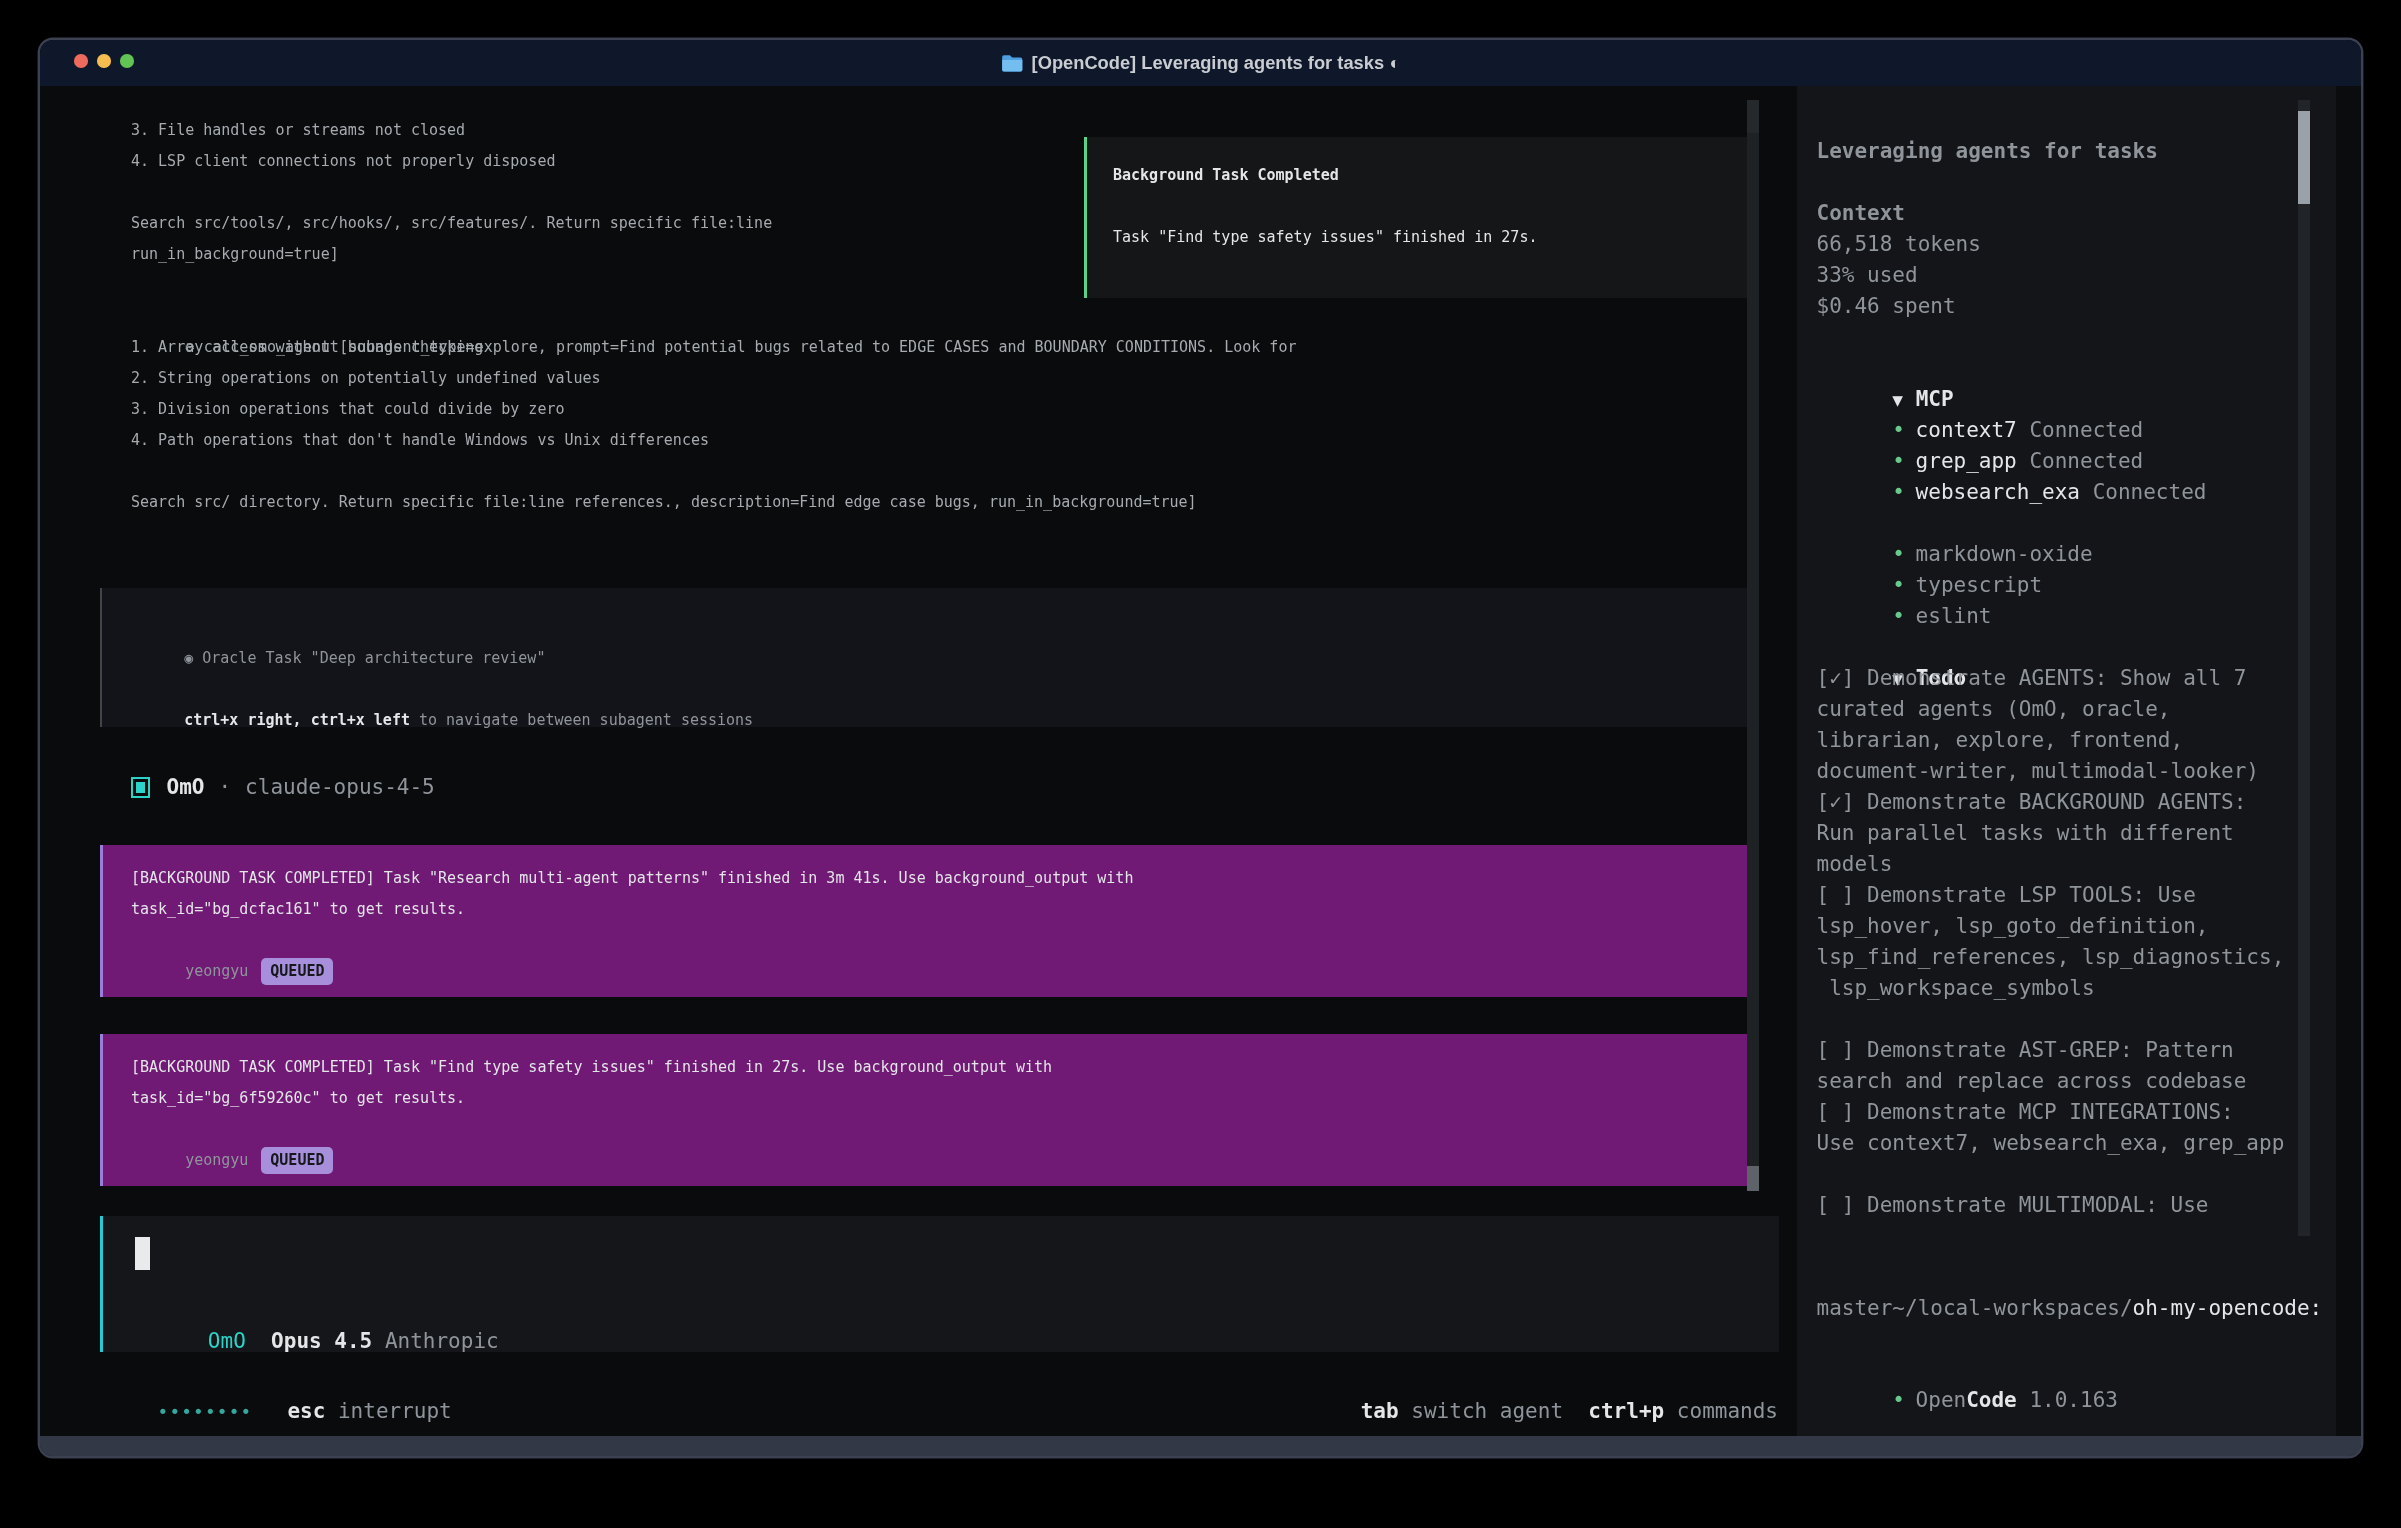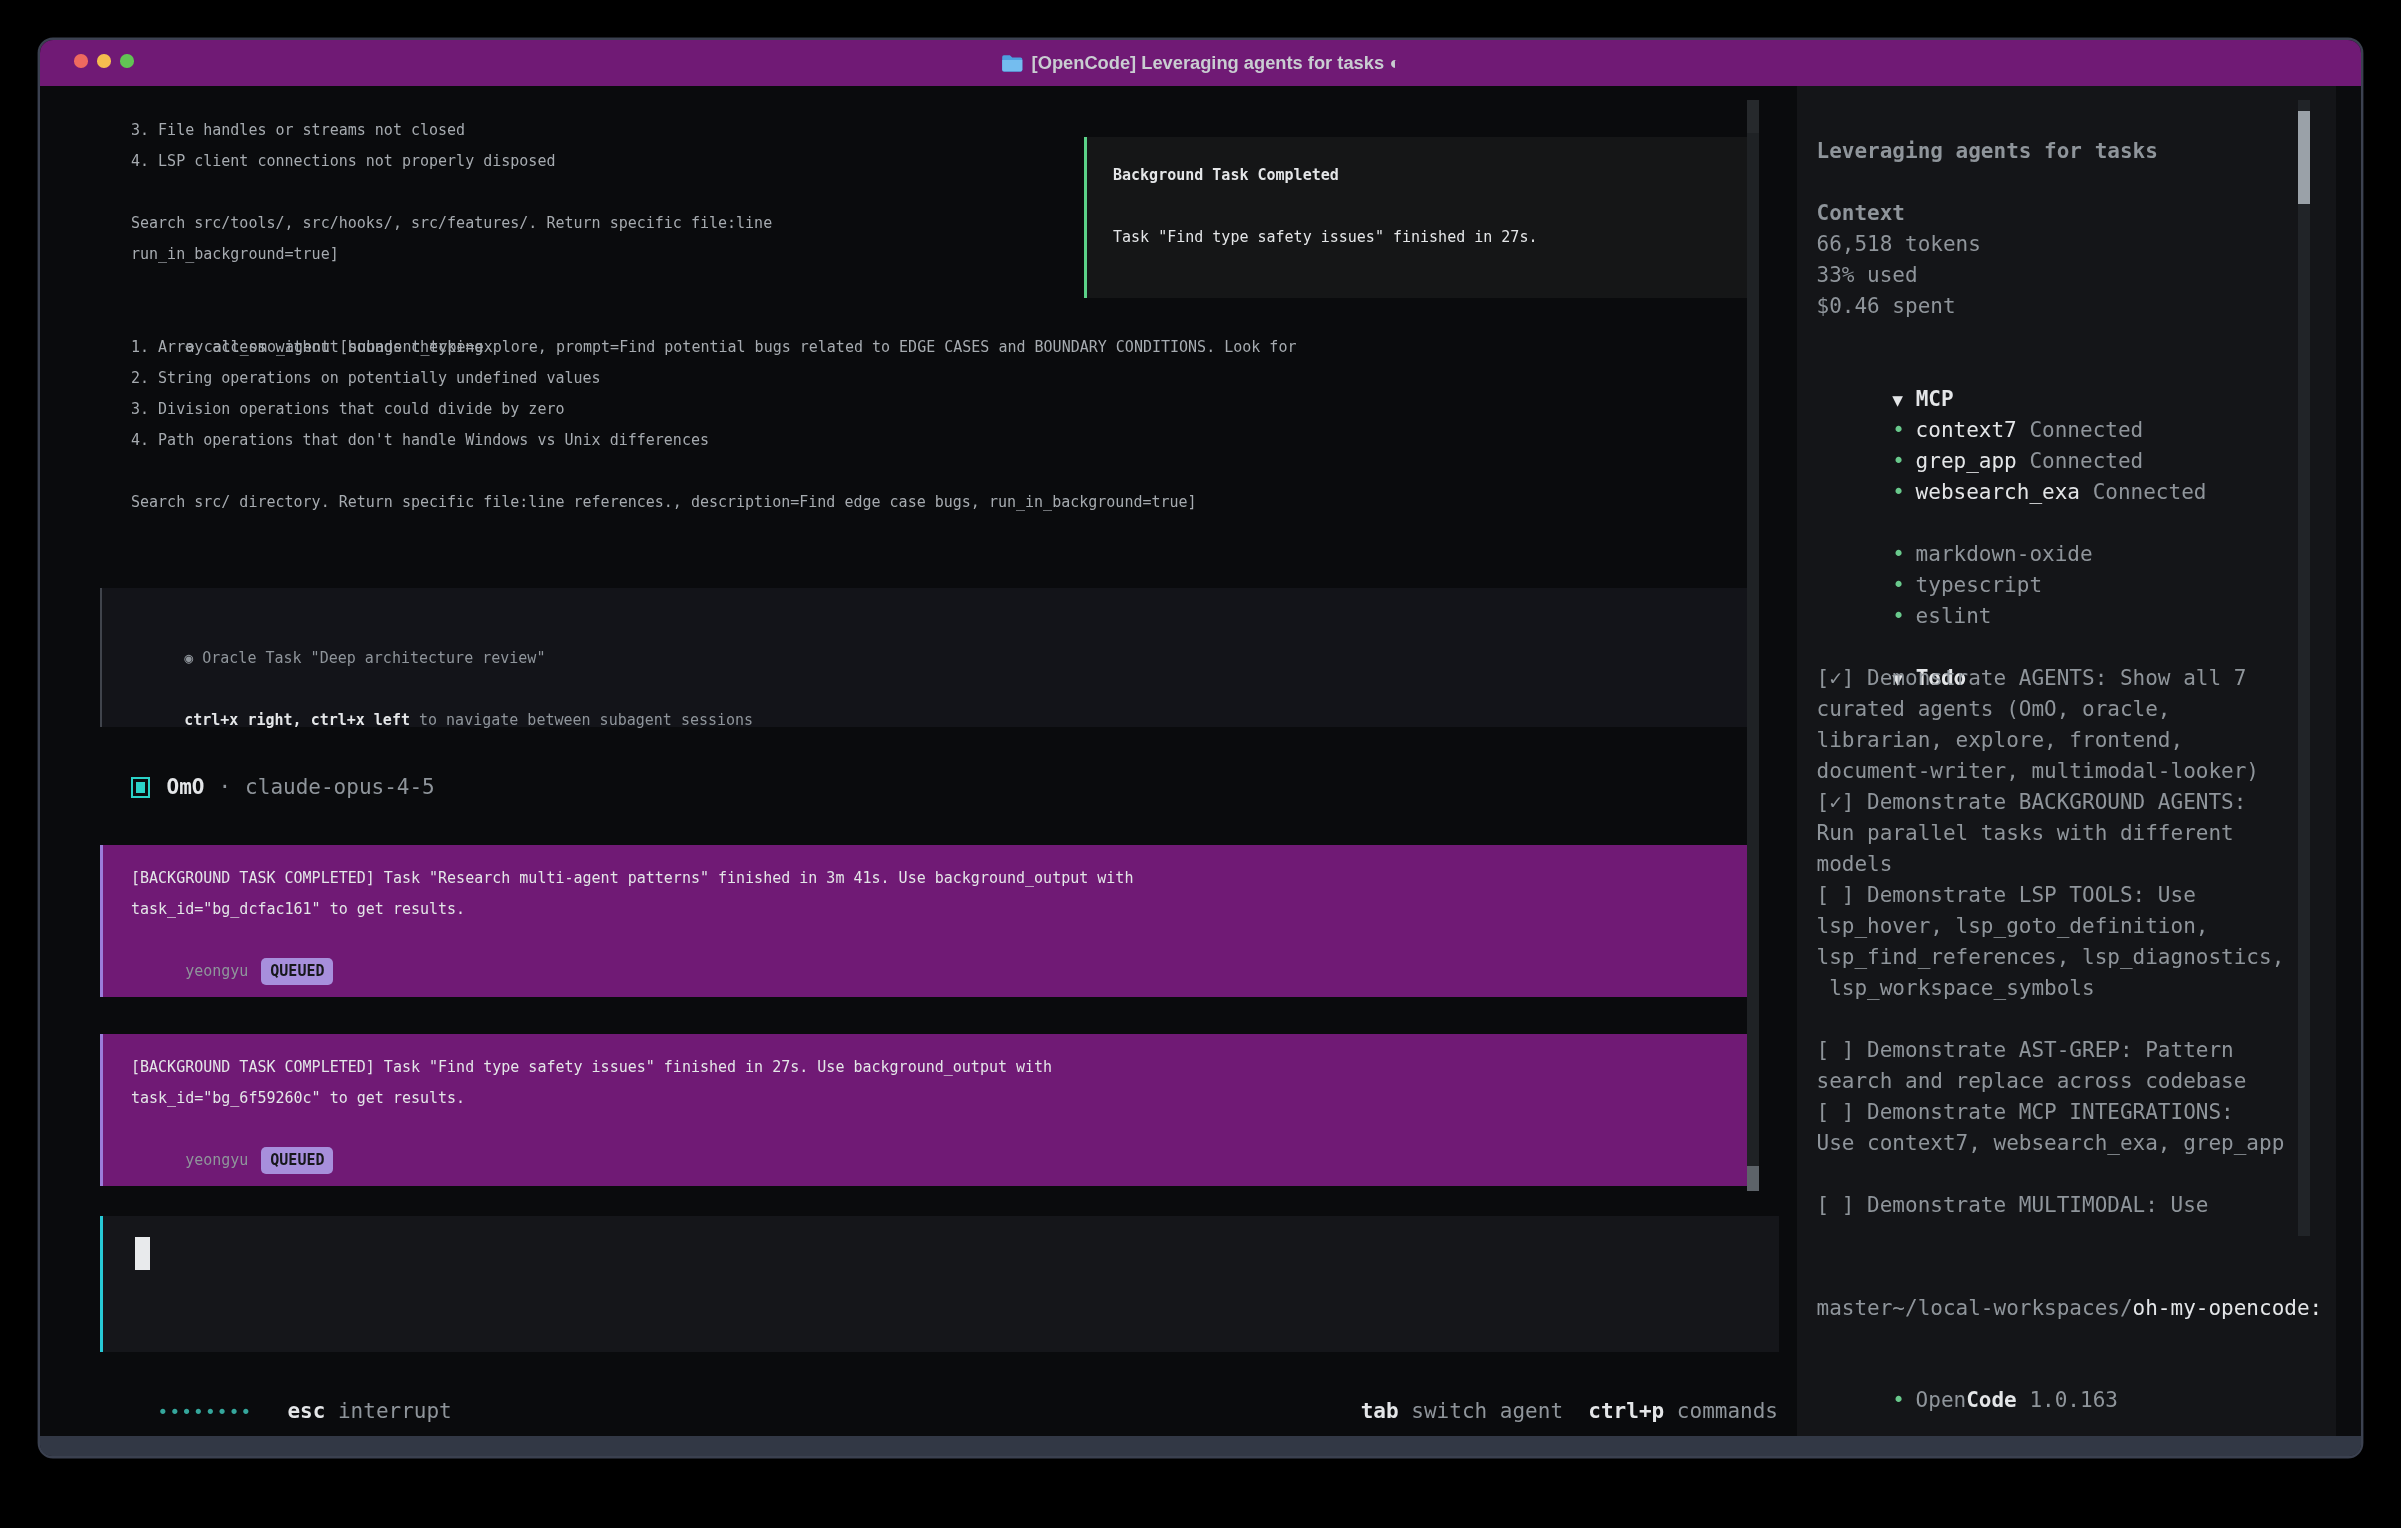--- a/index.html
+++ b/index.html
@@ -6,7 +6,7 @@
   *{box-sizing:border-box;}
   .mono{font-family:"DejaVu Sans Mono","DejaVu Sans",monospace;}
   .window{position:absolute;left:40px;top:40px;width:2321px;height:1416px;background:#0b0c0e;border-radius:13px;box-shadow:0 0 0 2.4px #3b4150;}
-  .titlebar{position:absolute;left:0;top:0;width:100%;height:46px;background:#701a75;border-radius:13px 13px 0 0;}
+  .titlebar{position:absolute;left:0;top:0;width:100%;height:46px;background:#0f172a;border-radius:13px 13px 0 0;}
   .traffic{position:absolute;left:34px;top:14px;display:flex;gap:9.5px;}
   .tl{width:13.6px;height:13.6px;border-radius:50%;}
   .win-title{position:absolute;left:0;top:0;width:100%;height:46px;display:flex;align-items:center;justify-content:center;gap:8.3px;

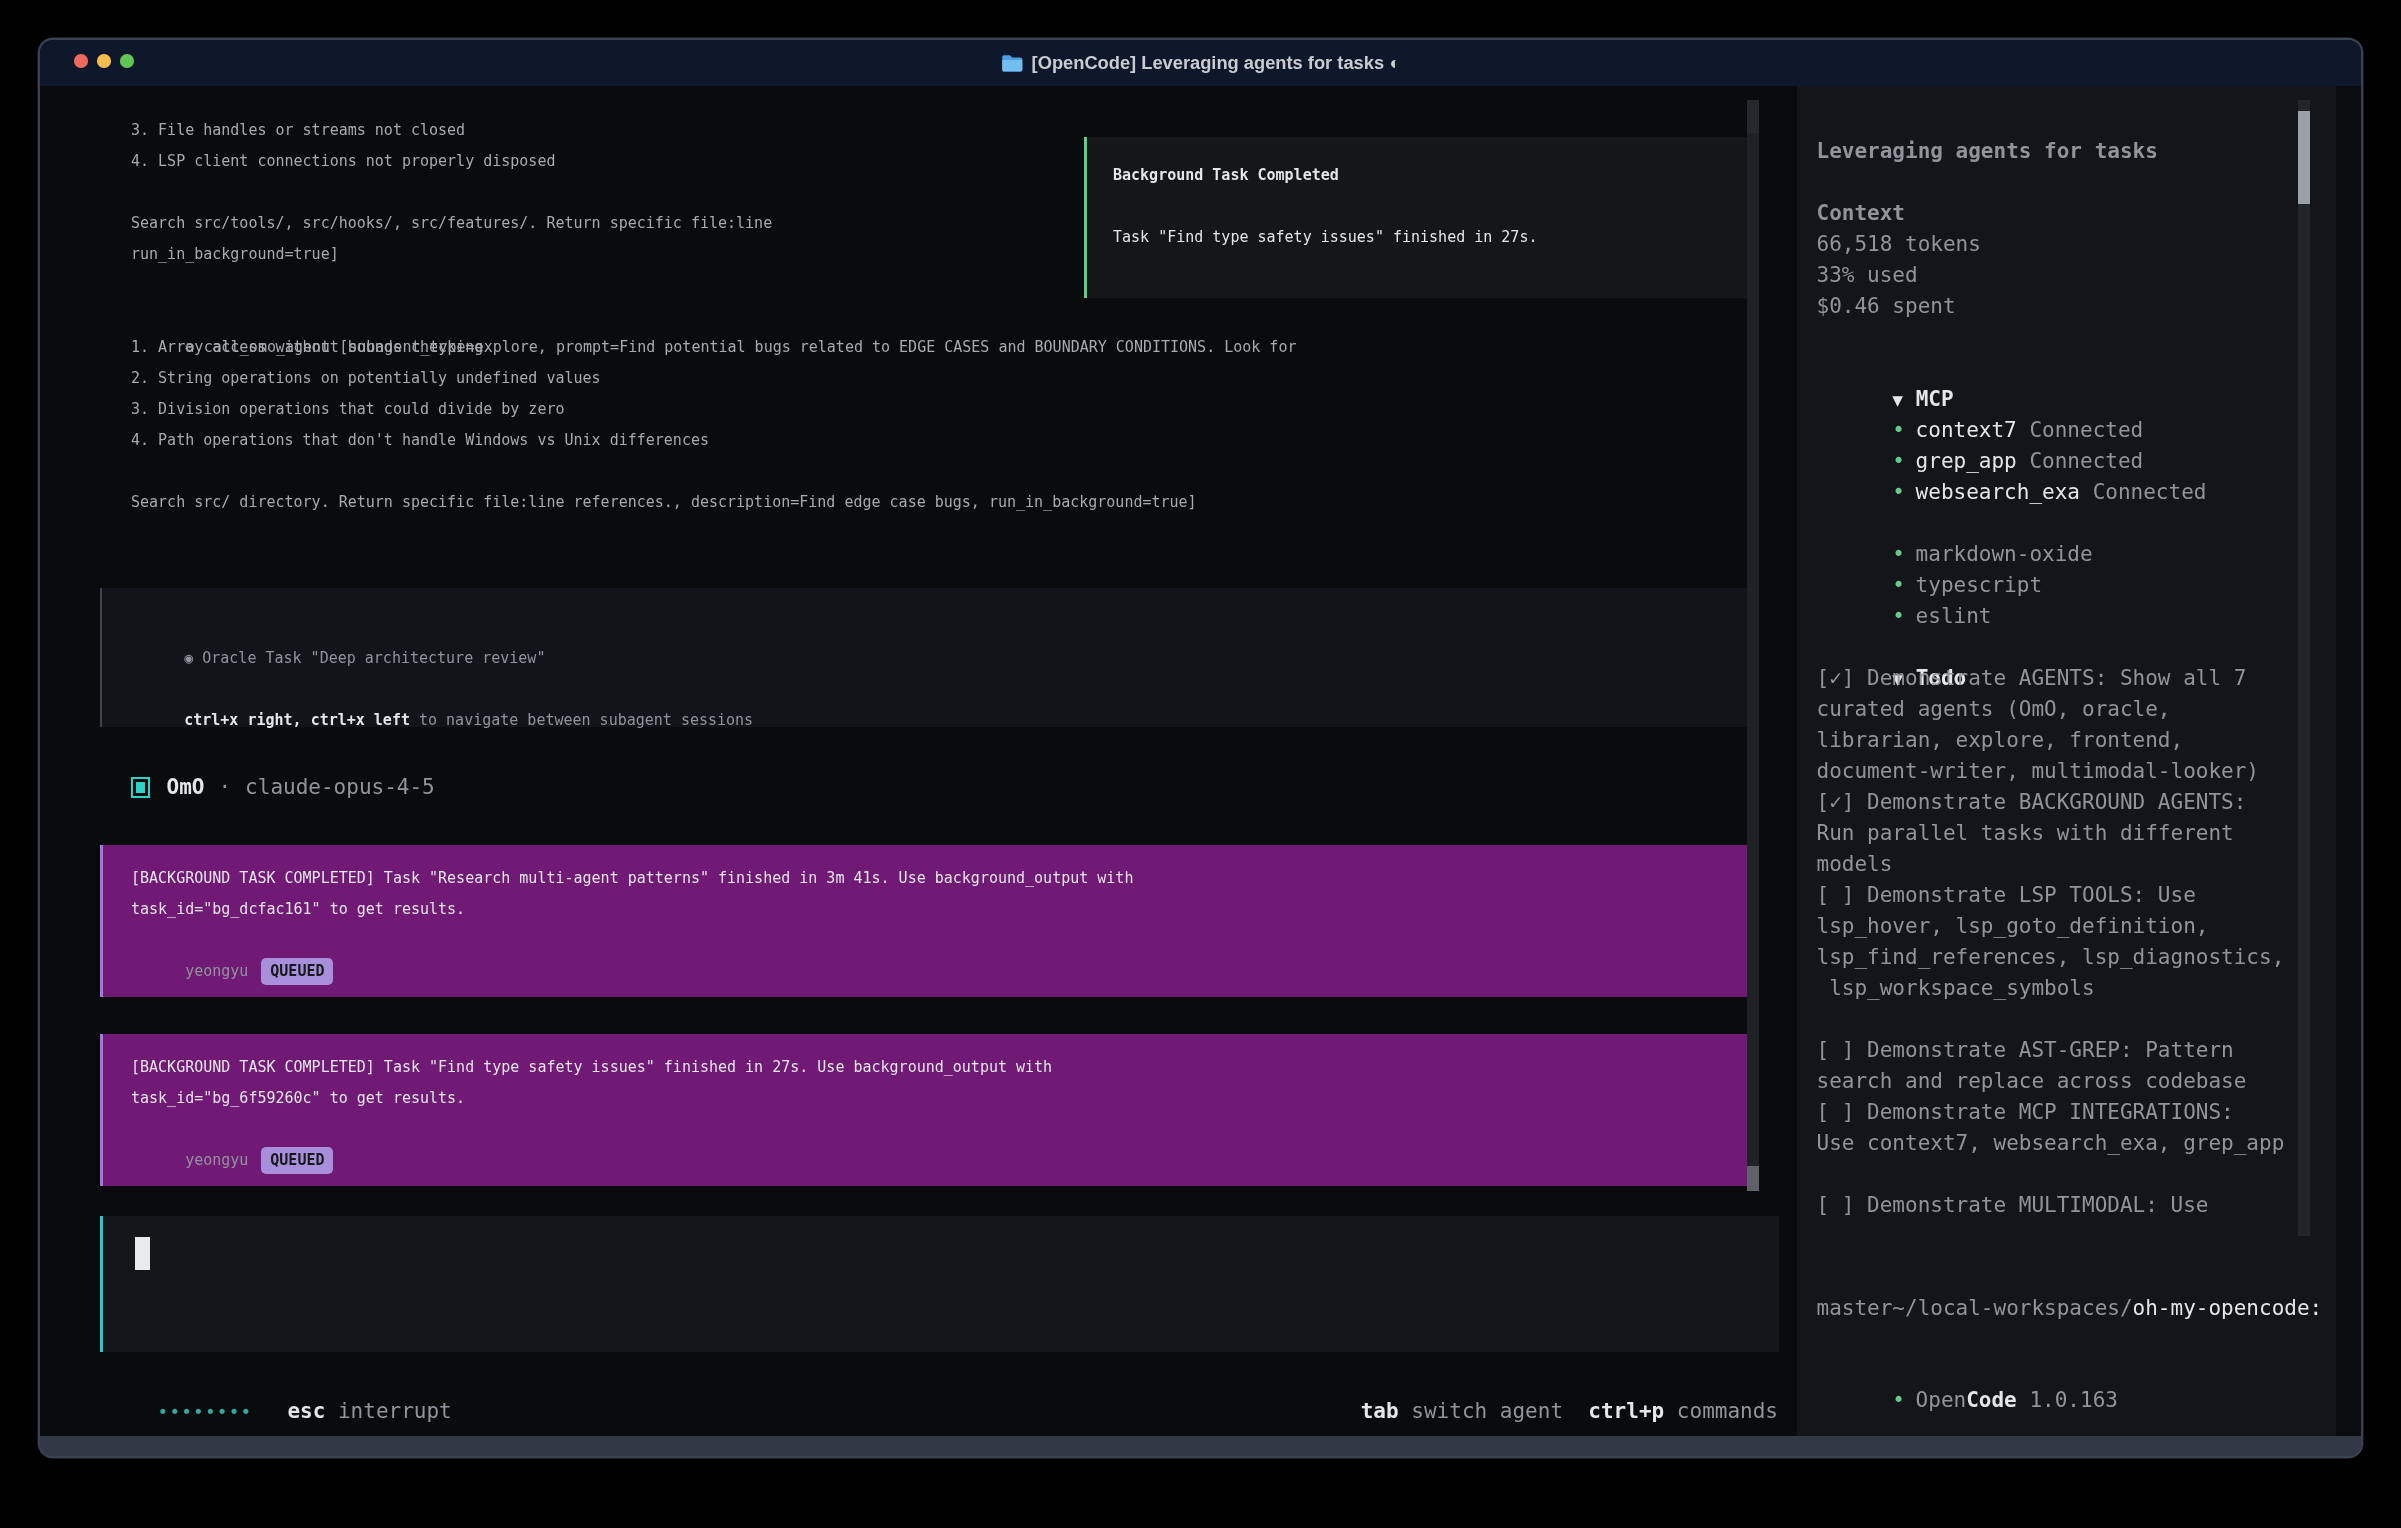--- a/index.html
+++ b/index.html
@@ -123,6 +123,9 @@
 
   <div class="inputblock">
     <div class="cursor"></div>
+    <div class="txt" style="left:29px;top:79px;">
+      <span class="cyan">OmO</span><span>  </span><span class="boldw">Opus 4.5</span><span> </span><span class="dim">Anthropic</span>
+    </div>
   </div>
 
   <div class="txt" style="left:67px;top:1325px;">

